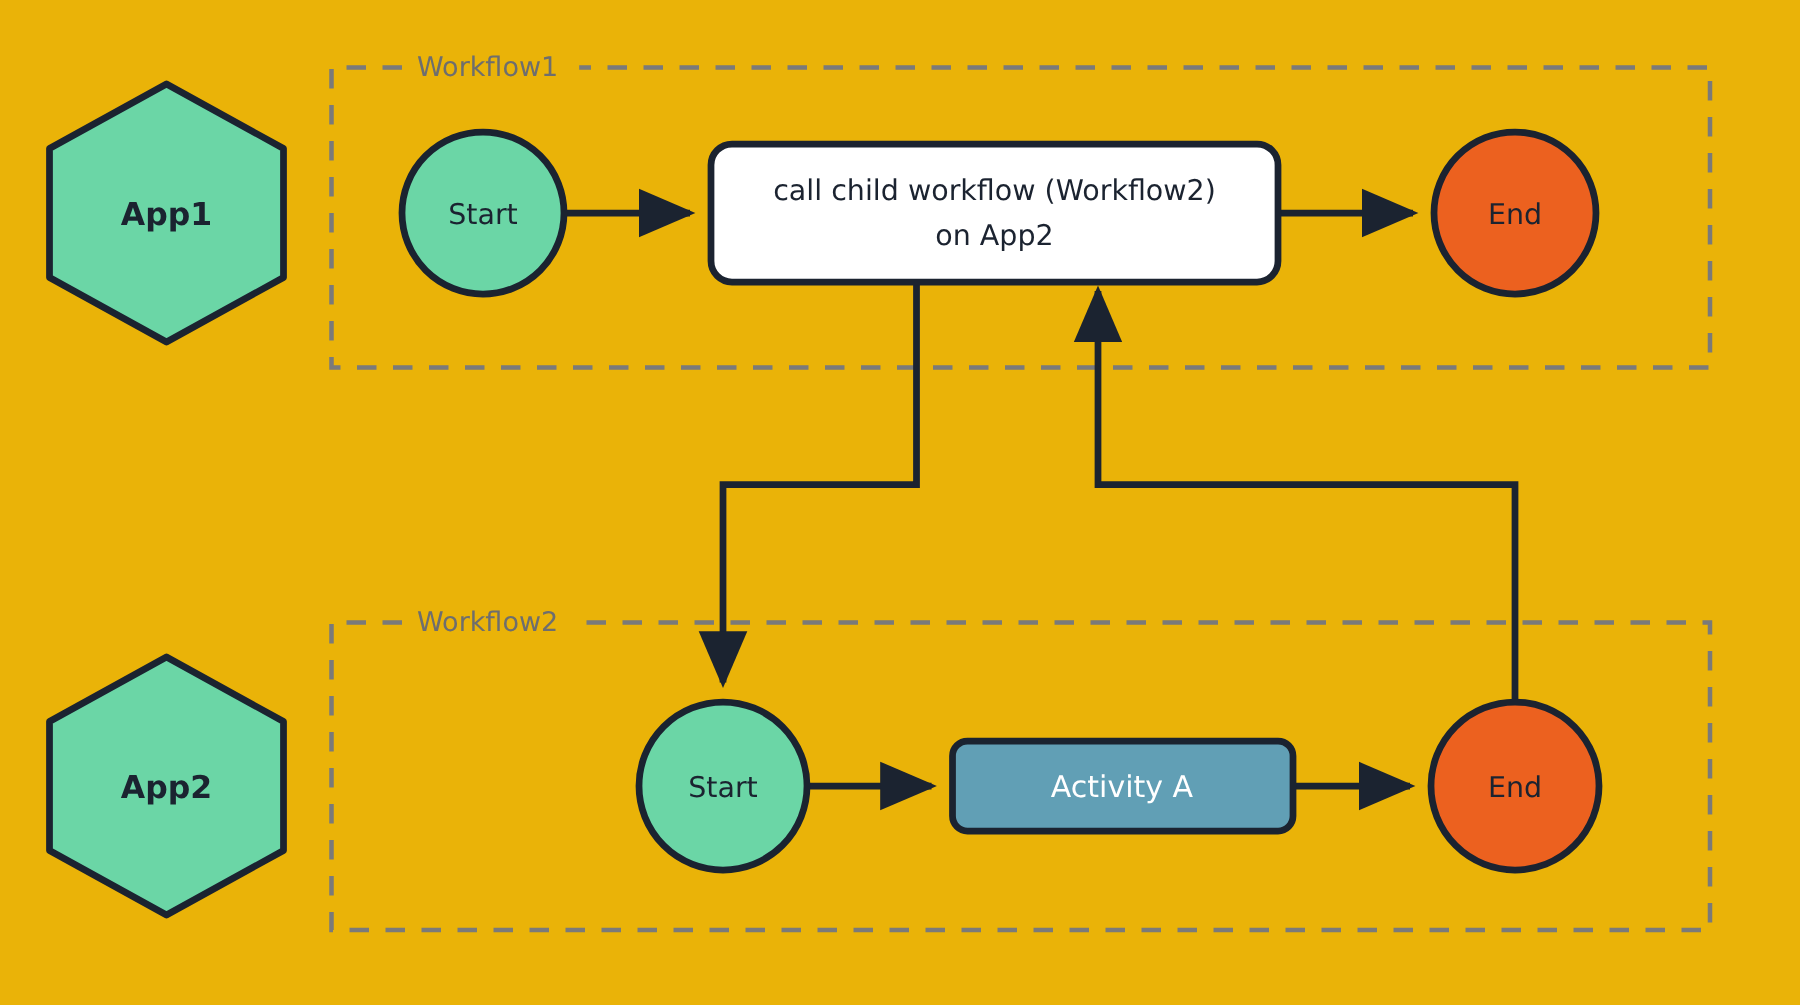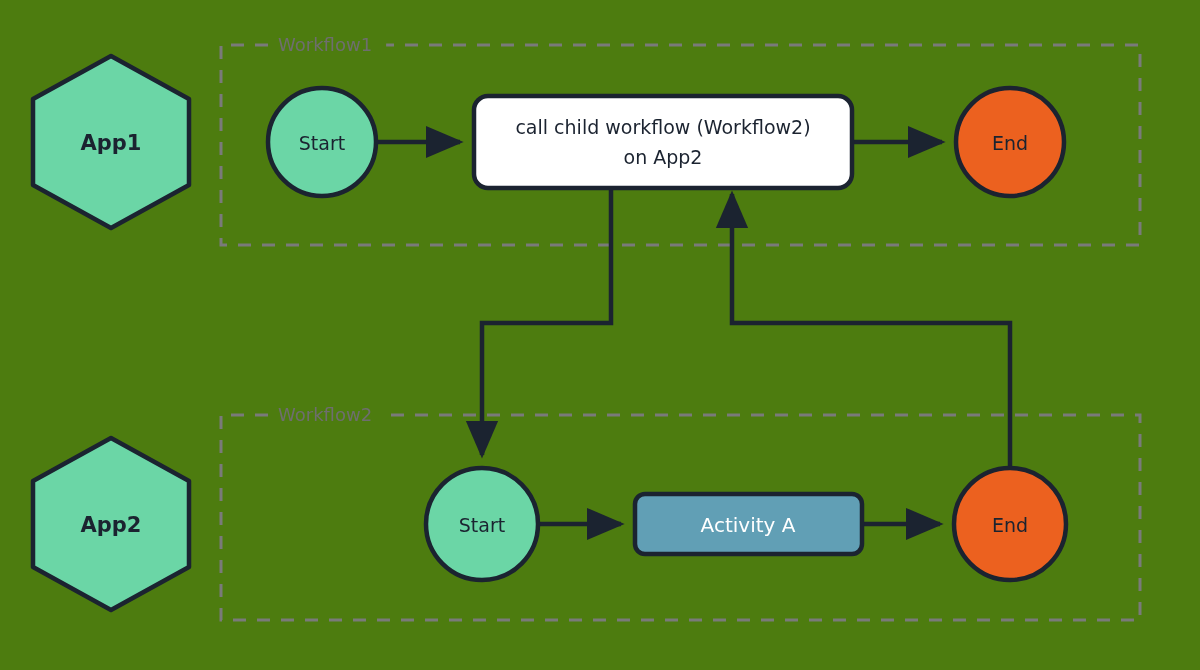--- a/index.html
+++ b/index.html
@@ -14,7 +14,7 @@
     position: relative;
     width: 1200px;
     height: 670px;
-    background: #4d7c0f;
+    background: #eab308;
     overflow: hidden;
   }
   #diagram-svg {

